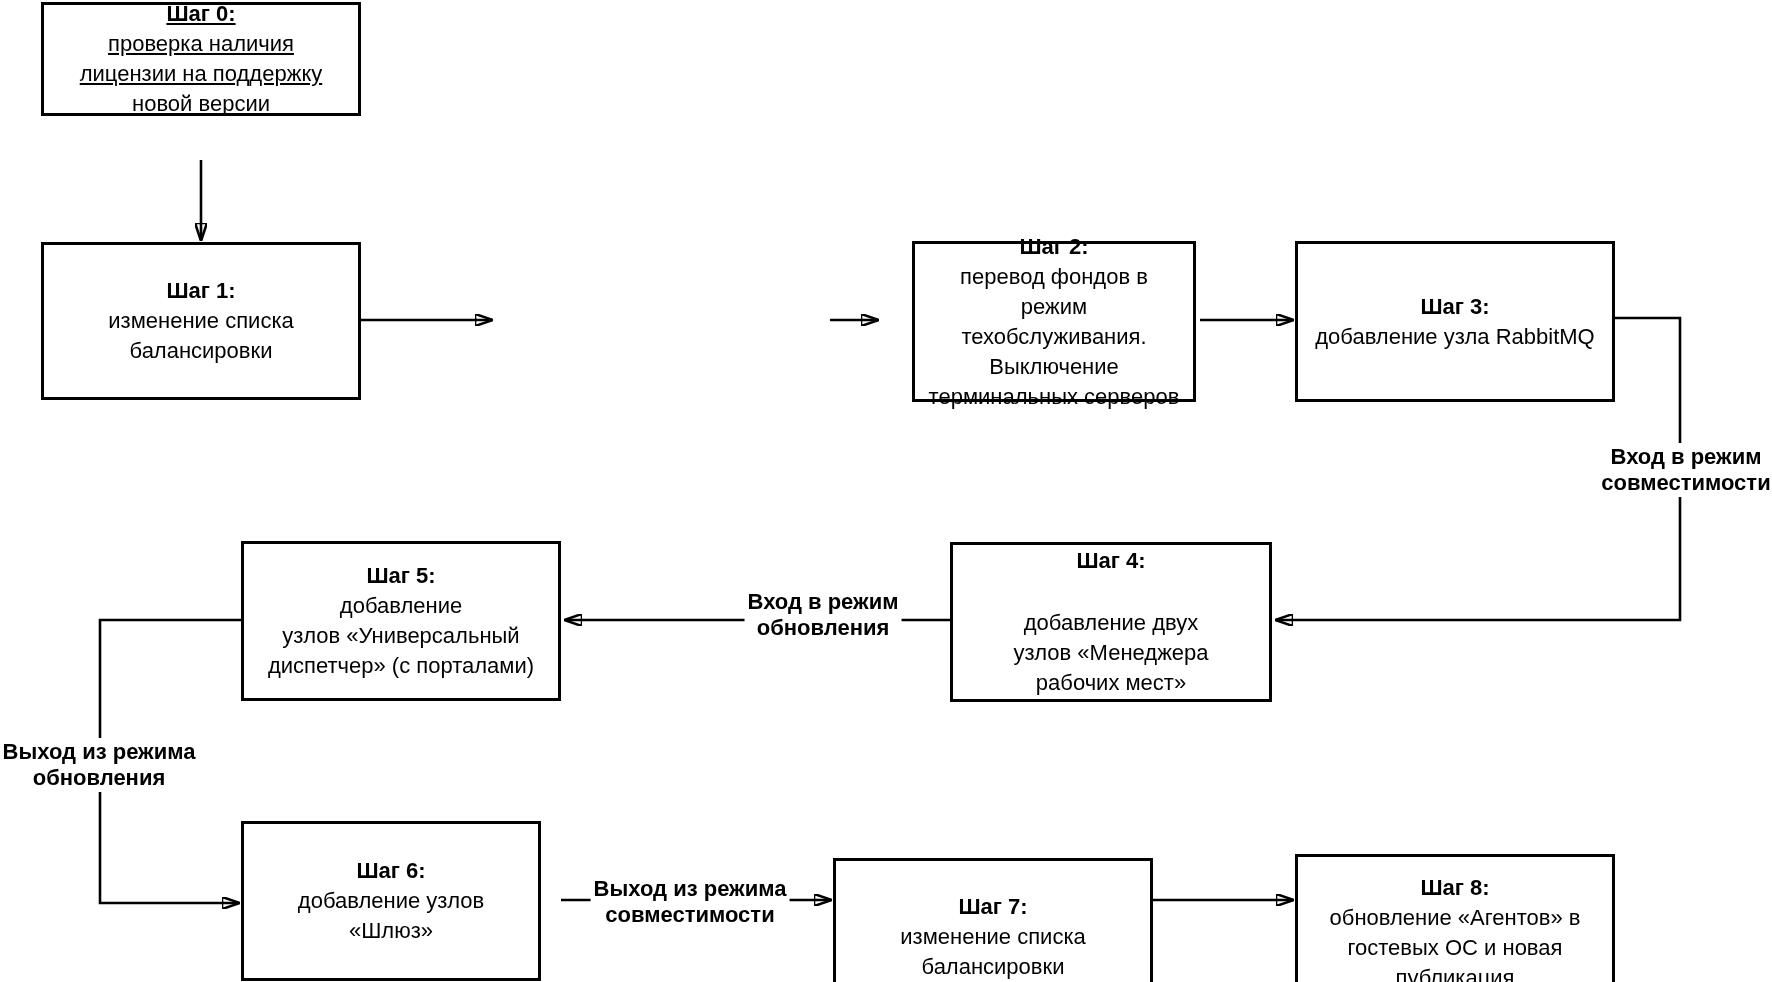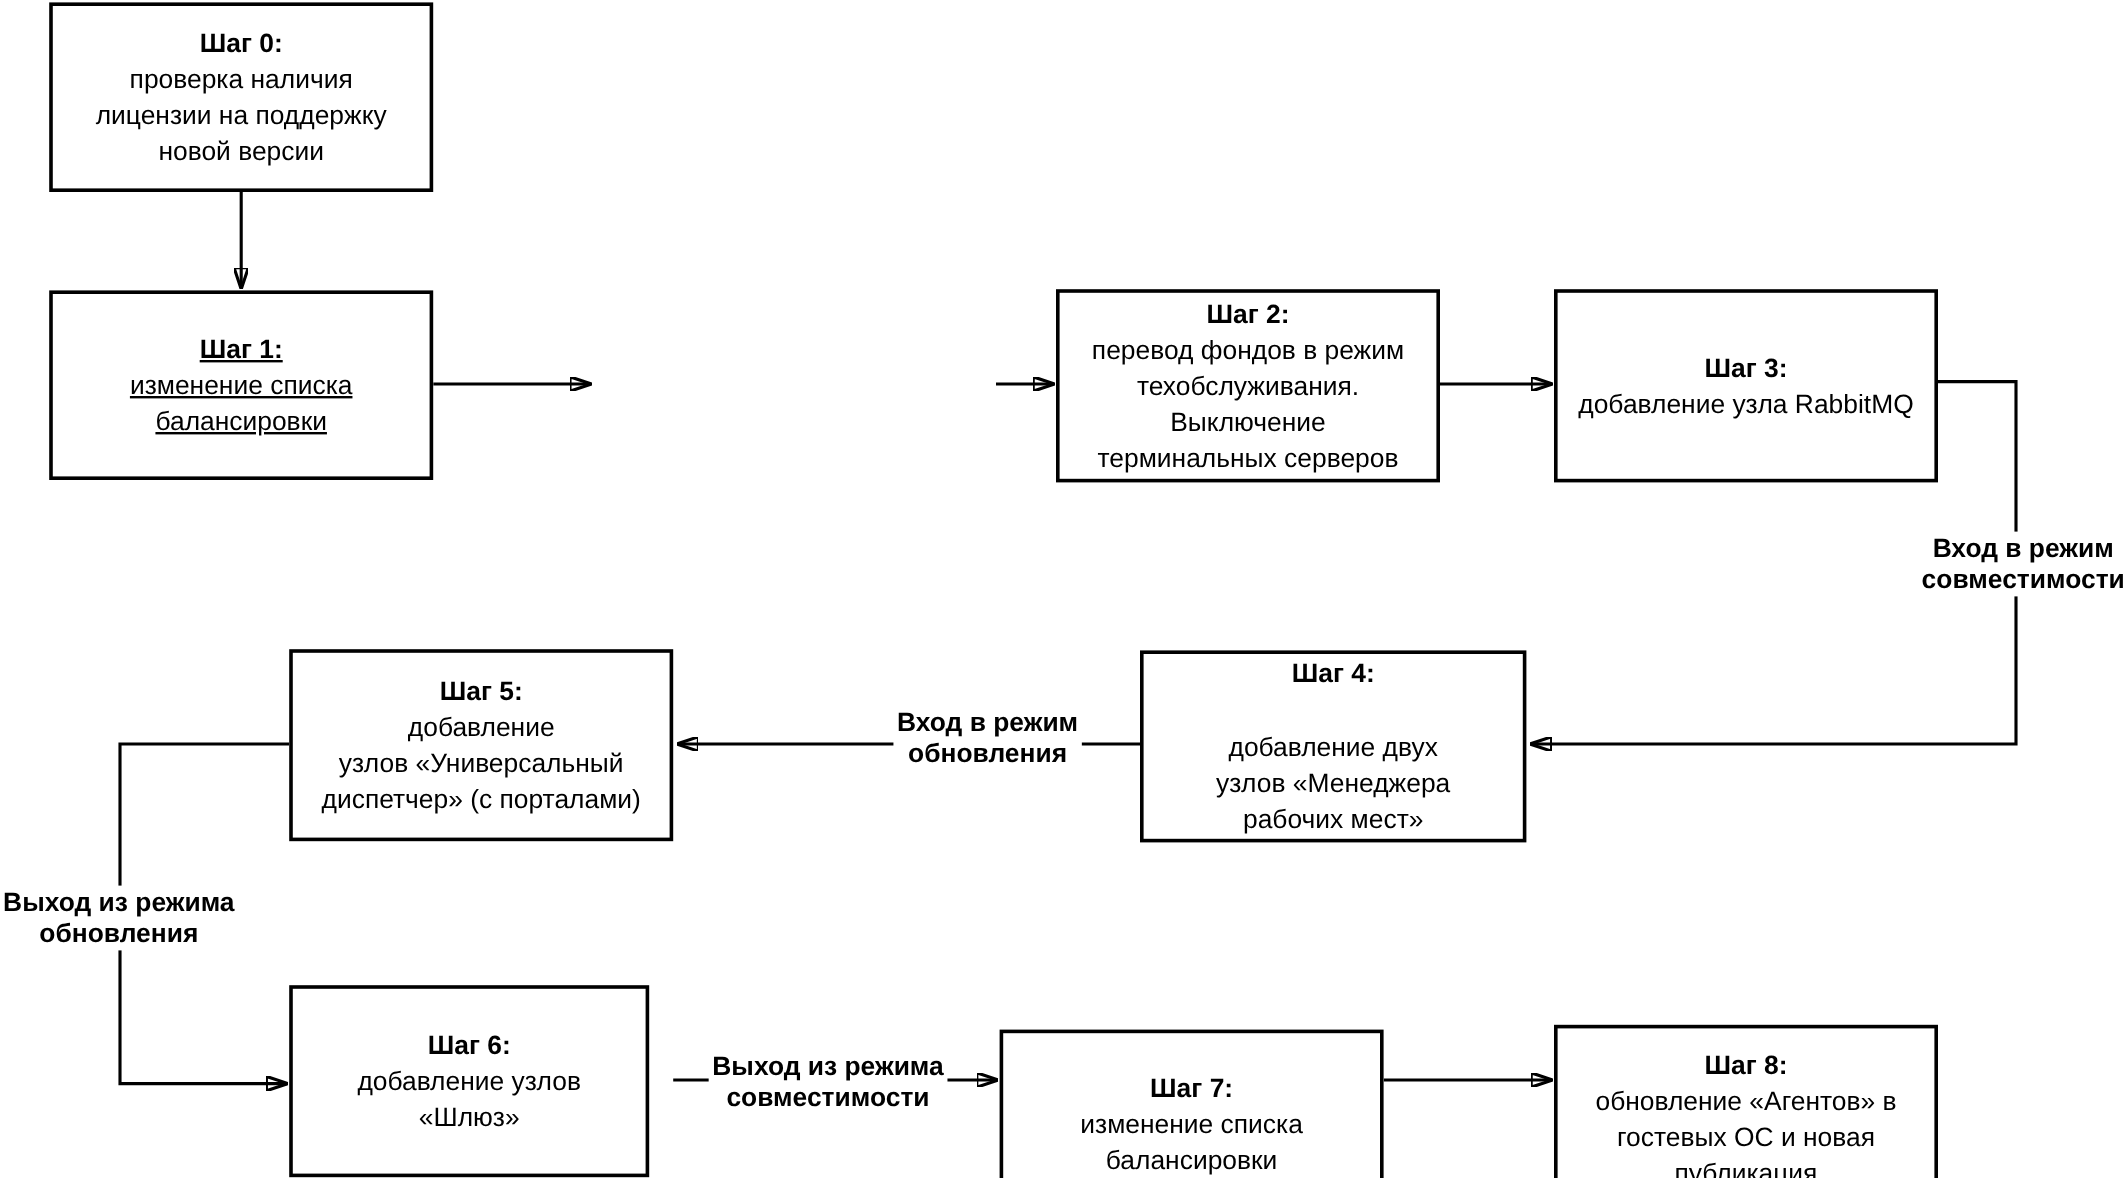--- a/index.html
+++ b/index.html
@@ -81,7 +81,7 @@
     <path d="M 1153 900 L 1293 900" marker-end="url(#arrow)"></path>
   </svg>
 
-  <div class="node" style="left:41px; top:2px; width:320px; height:158px;">
+  <div class="node" style="left:41px; top:2px; width:320px; height:114px;text-decoration:underline;">
     <div class="title">Шаг 0:</div>
     <div class="body">проверка наличия
 лицензии на поддержку

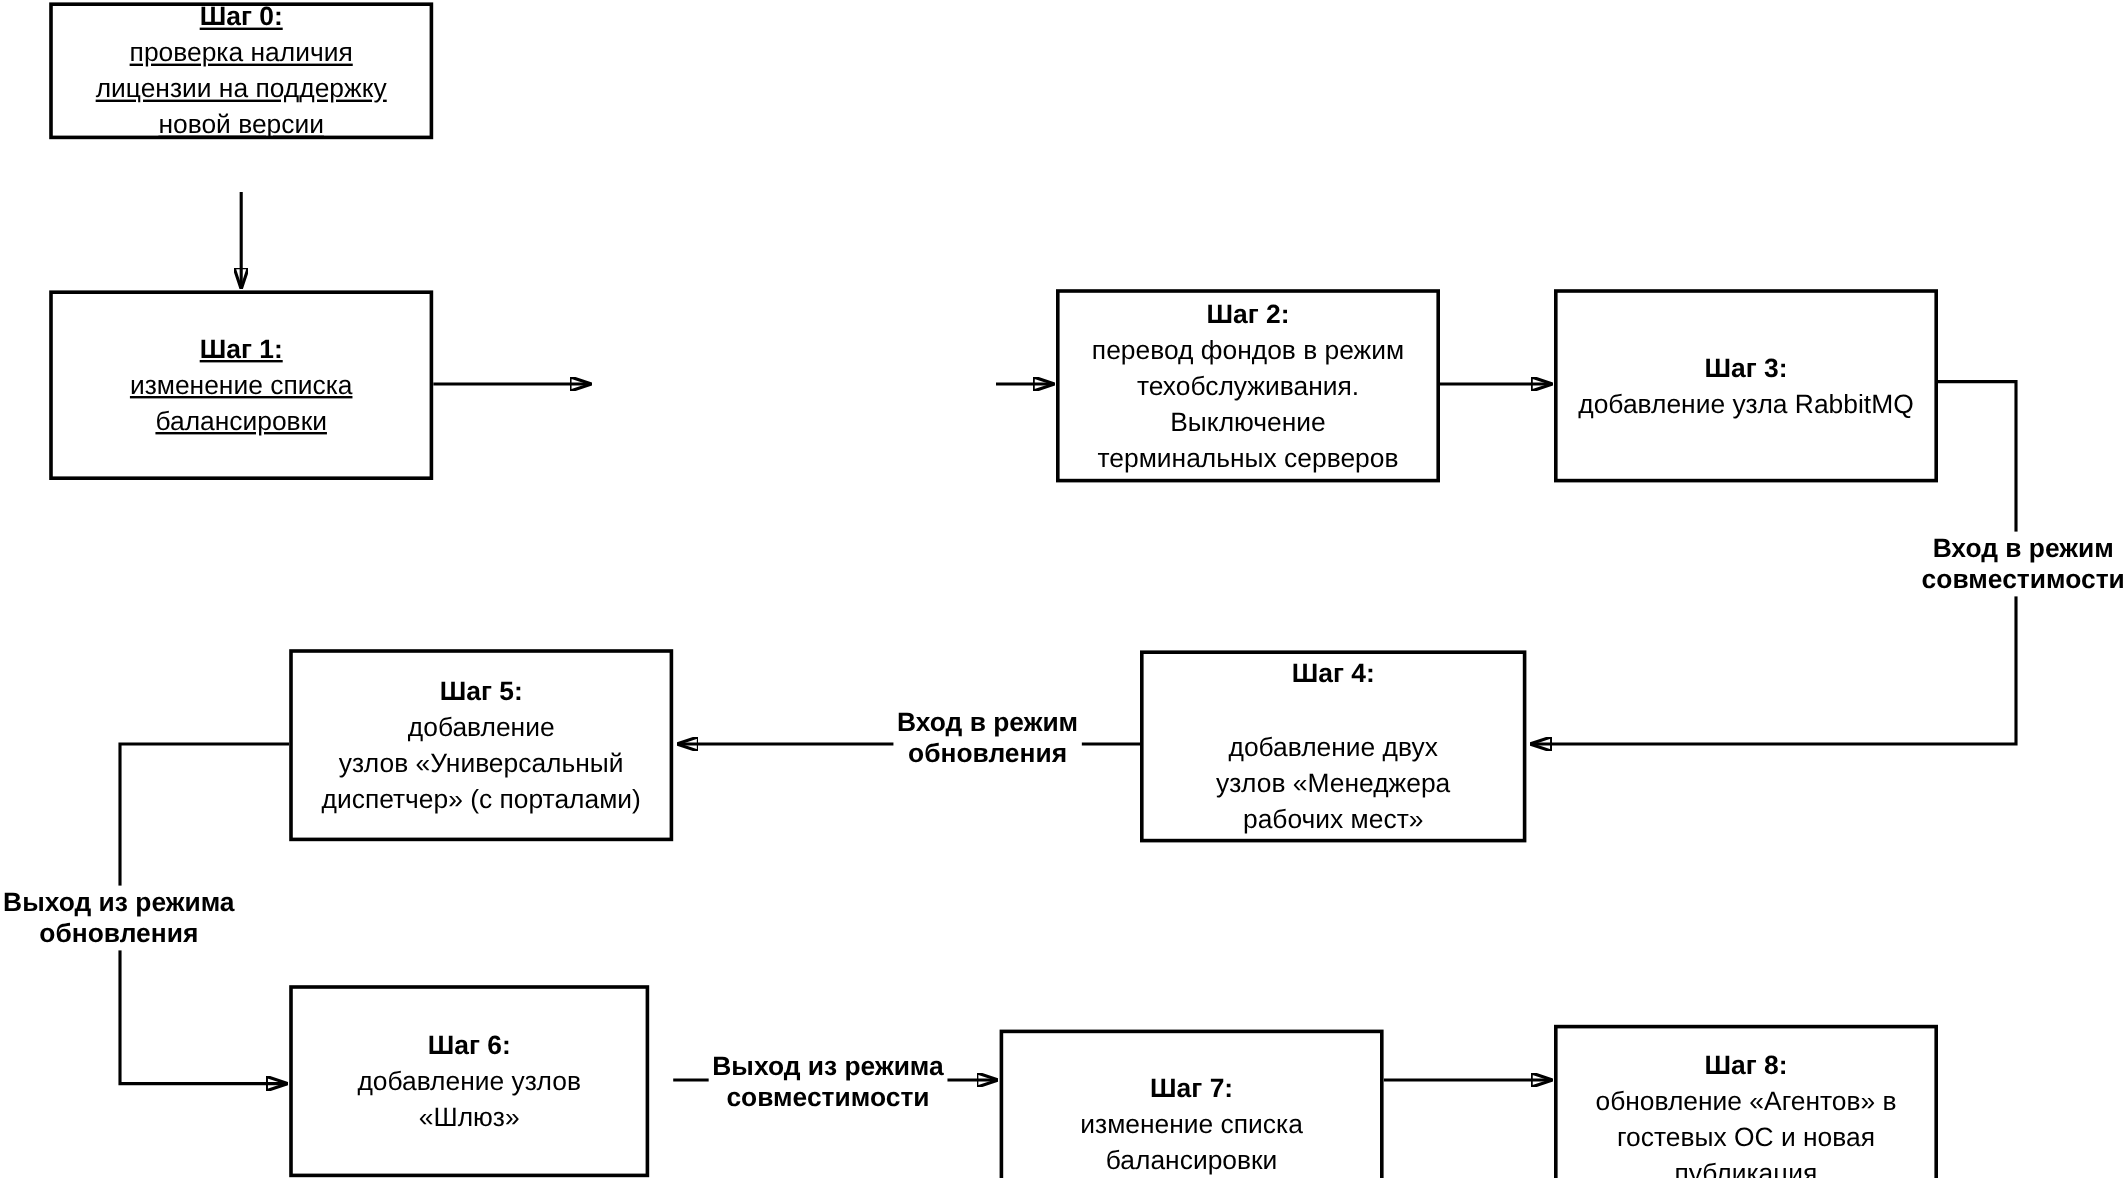--- a/index.html
+++ b/index.html
@@ -94,7 +94,7 @@
 балансировки</div>
   </div>
 
-  <div class="node" style="left:880px; top:241px; width:320px; height:161px;">
+  <div class="node" style="left:912px; top:241px; width:284px; height:161px;">
     <div class="title">Шаг 2:</div>
     <div class="body">перевод фондов в режим
 техобслуживания.

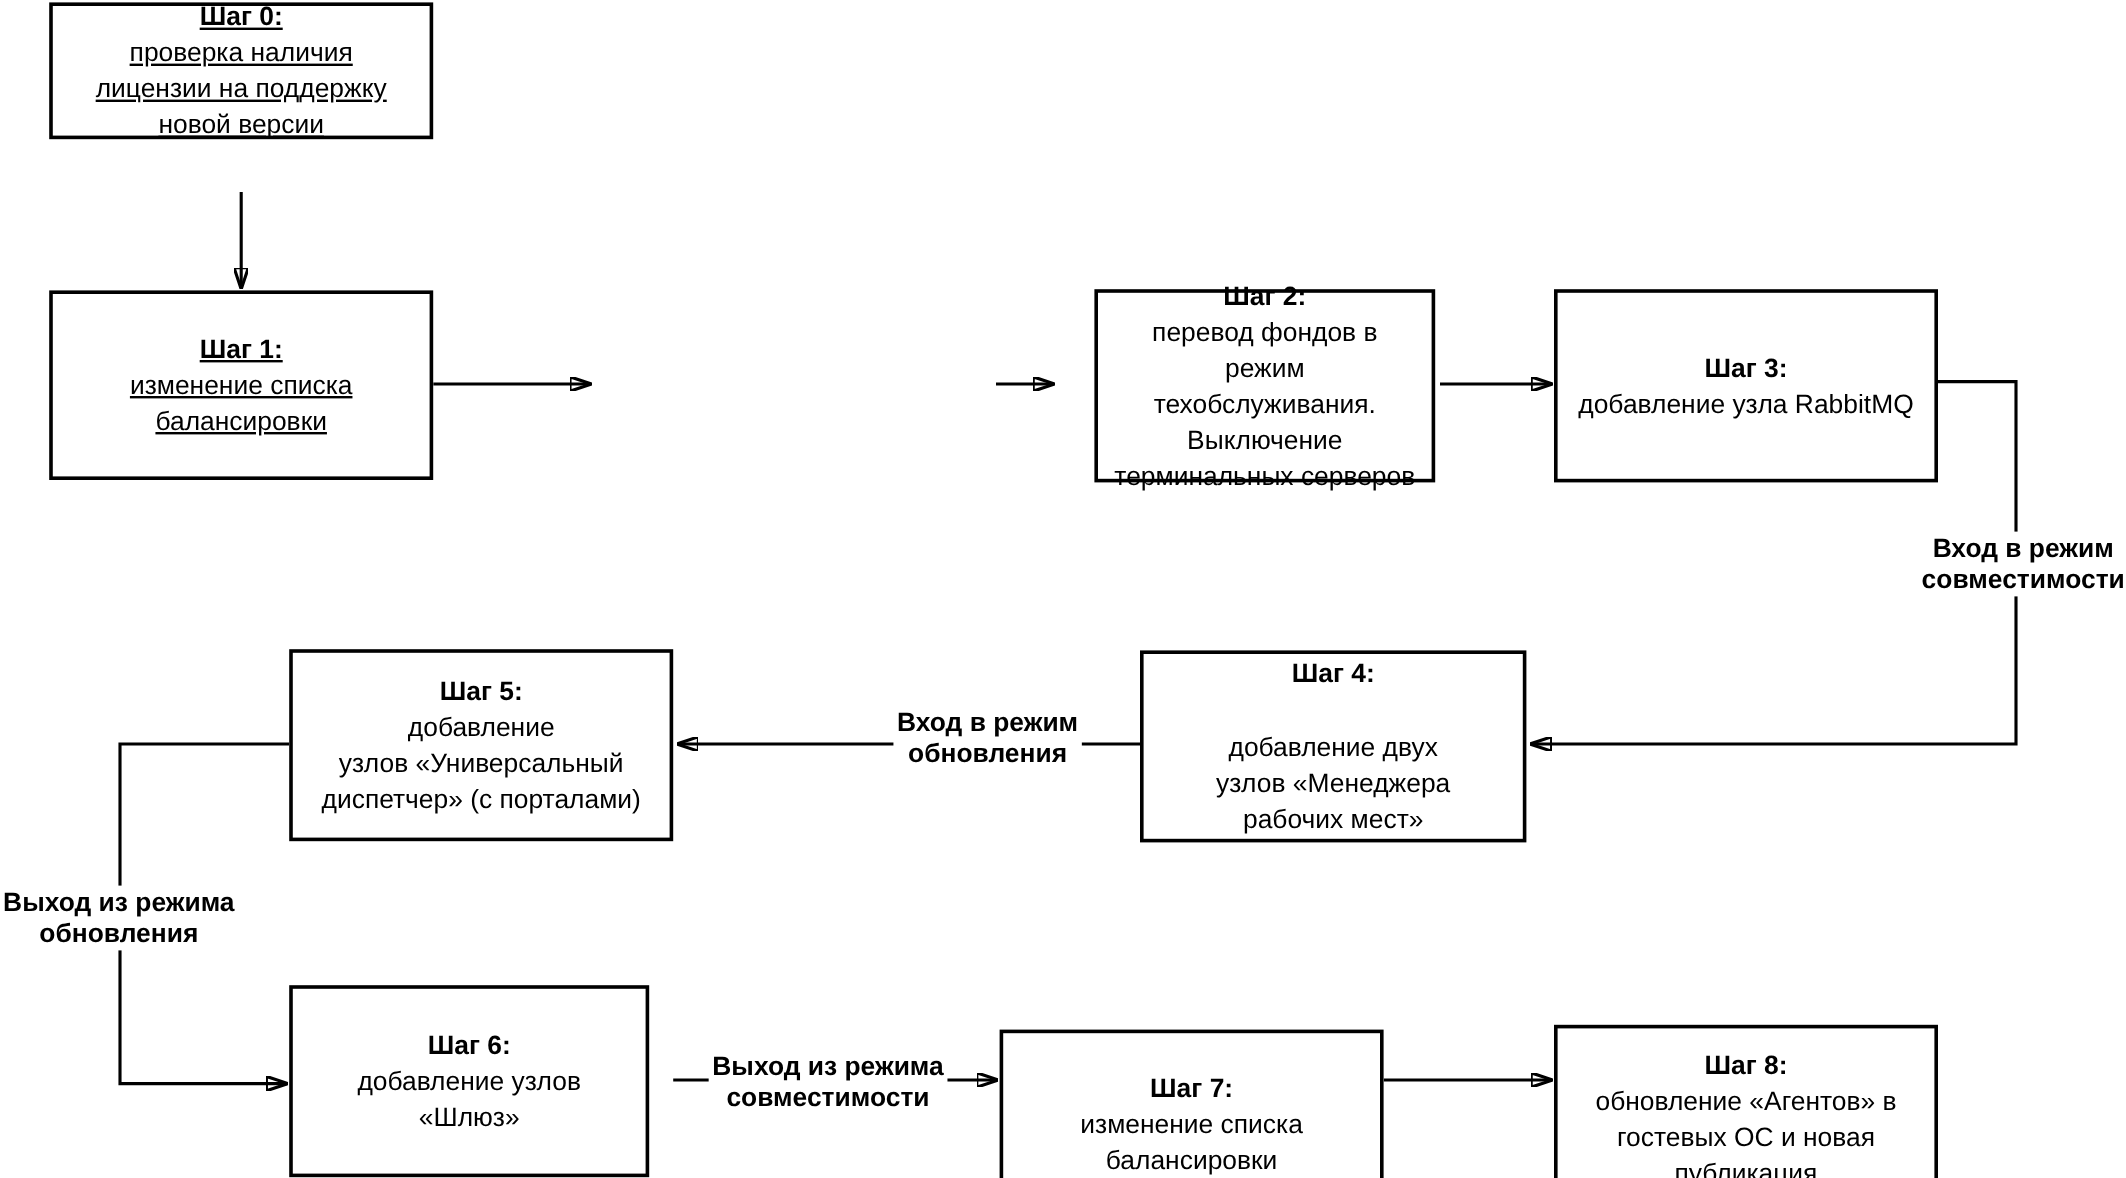--- a/index.html
+++ b/index.html
@@ -88,7 +88,7 @@
 новой версии</div>
   </div>
 
-  <div class="node" style="left:41px; top:242px; width:320px; height:158px;text-decoration:underline;">
+  <div class="node" style="left:41px; top:242px; width:320px; height:158px;">
     <div class="title">Шаг 1:</div>
     <div class="body">изменение списка
 балансировки</div>

